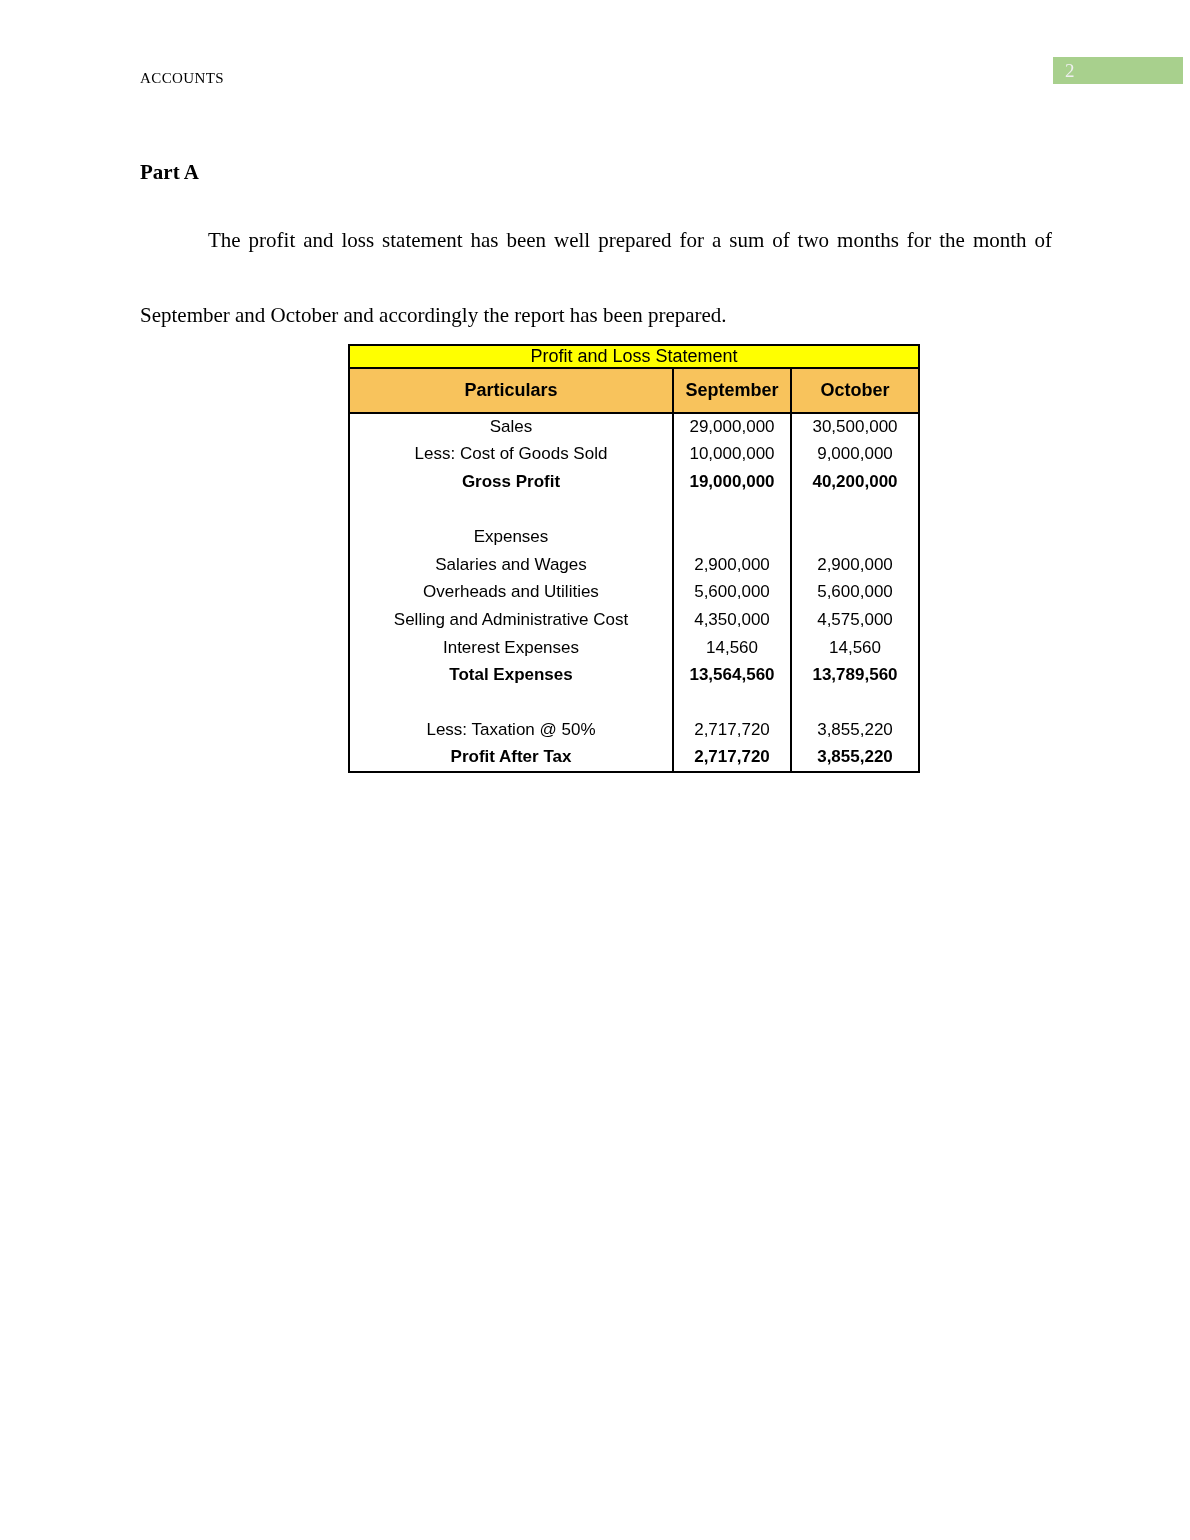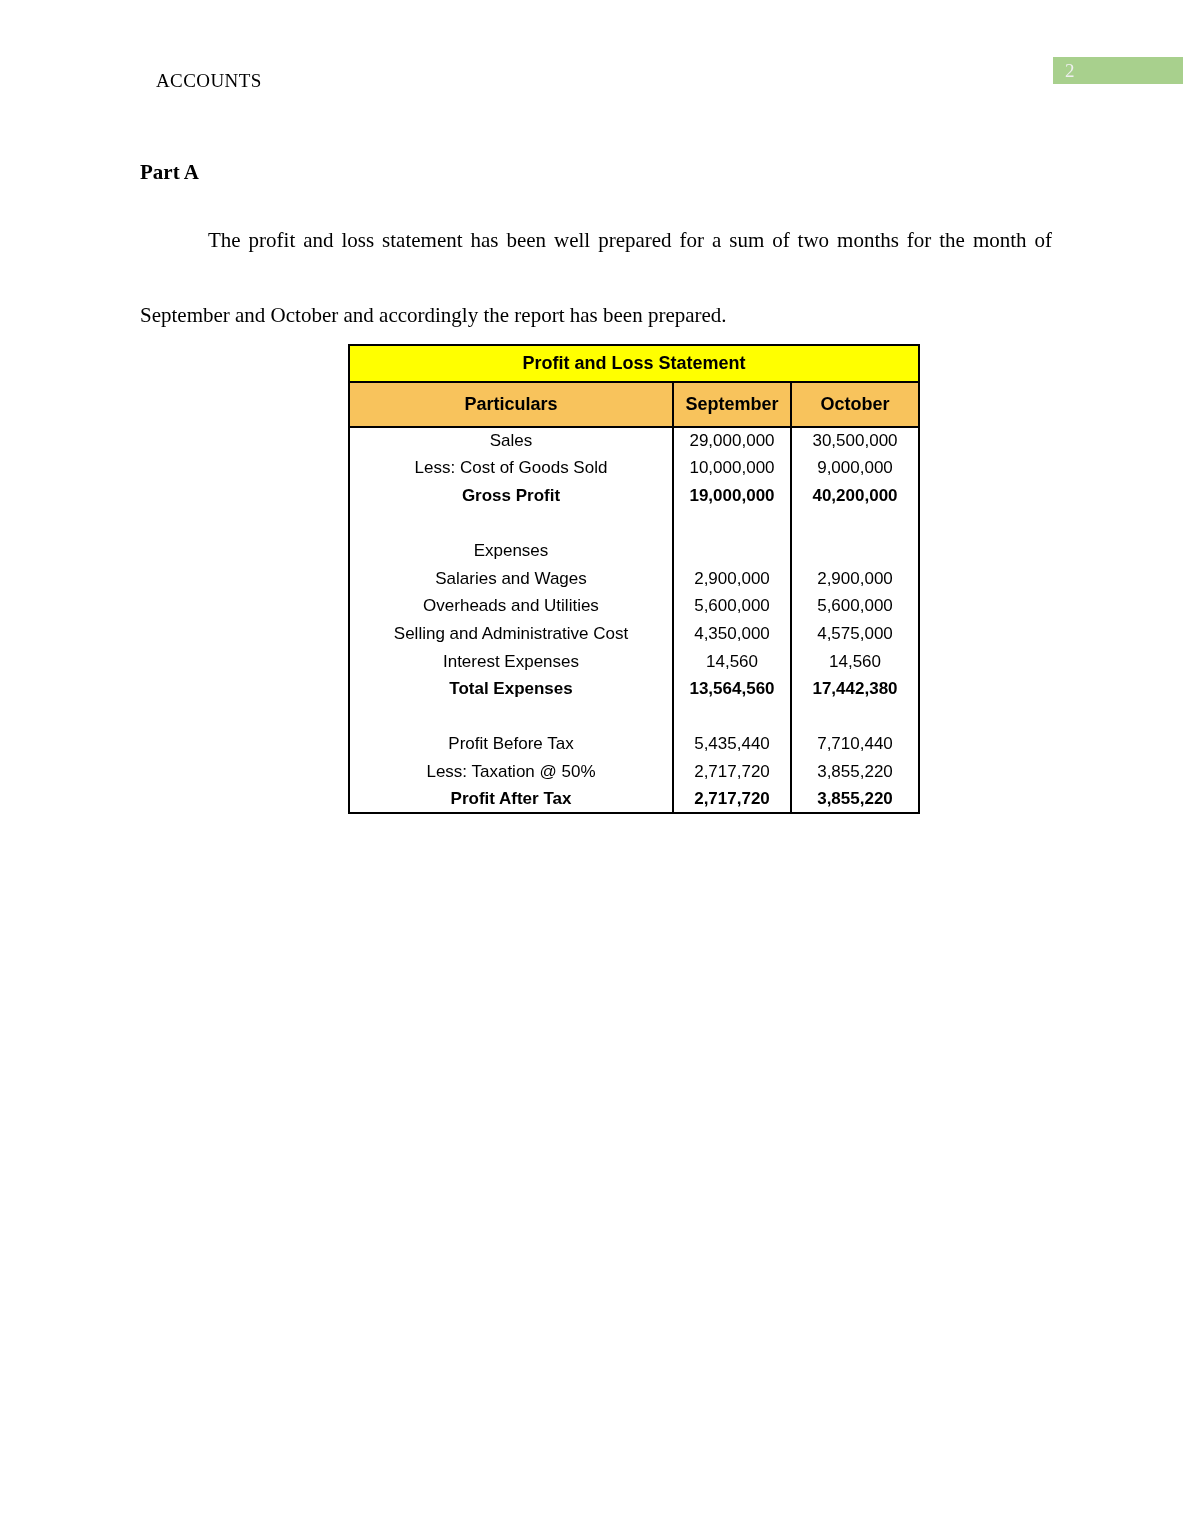--- a/index.html
+++ b/index.html
@@ -16,8 +16,8 @@
   .page-header {
     position: absolute;
     top: 70px;
-    left: 156px;
-    font-size: 19px;
+    left: 140px;
+    font-size: 15px;
     letter-spacing: 0.4px;
   }
 

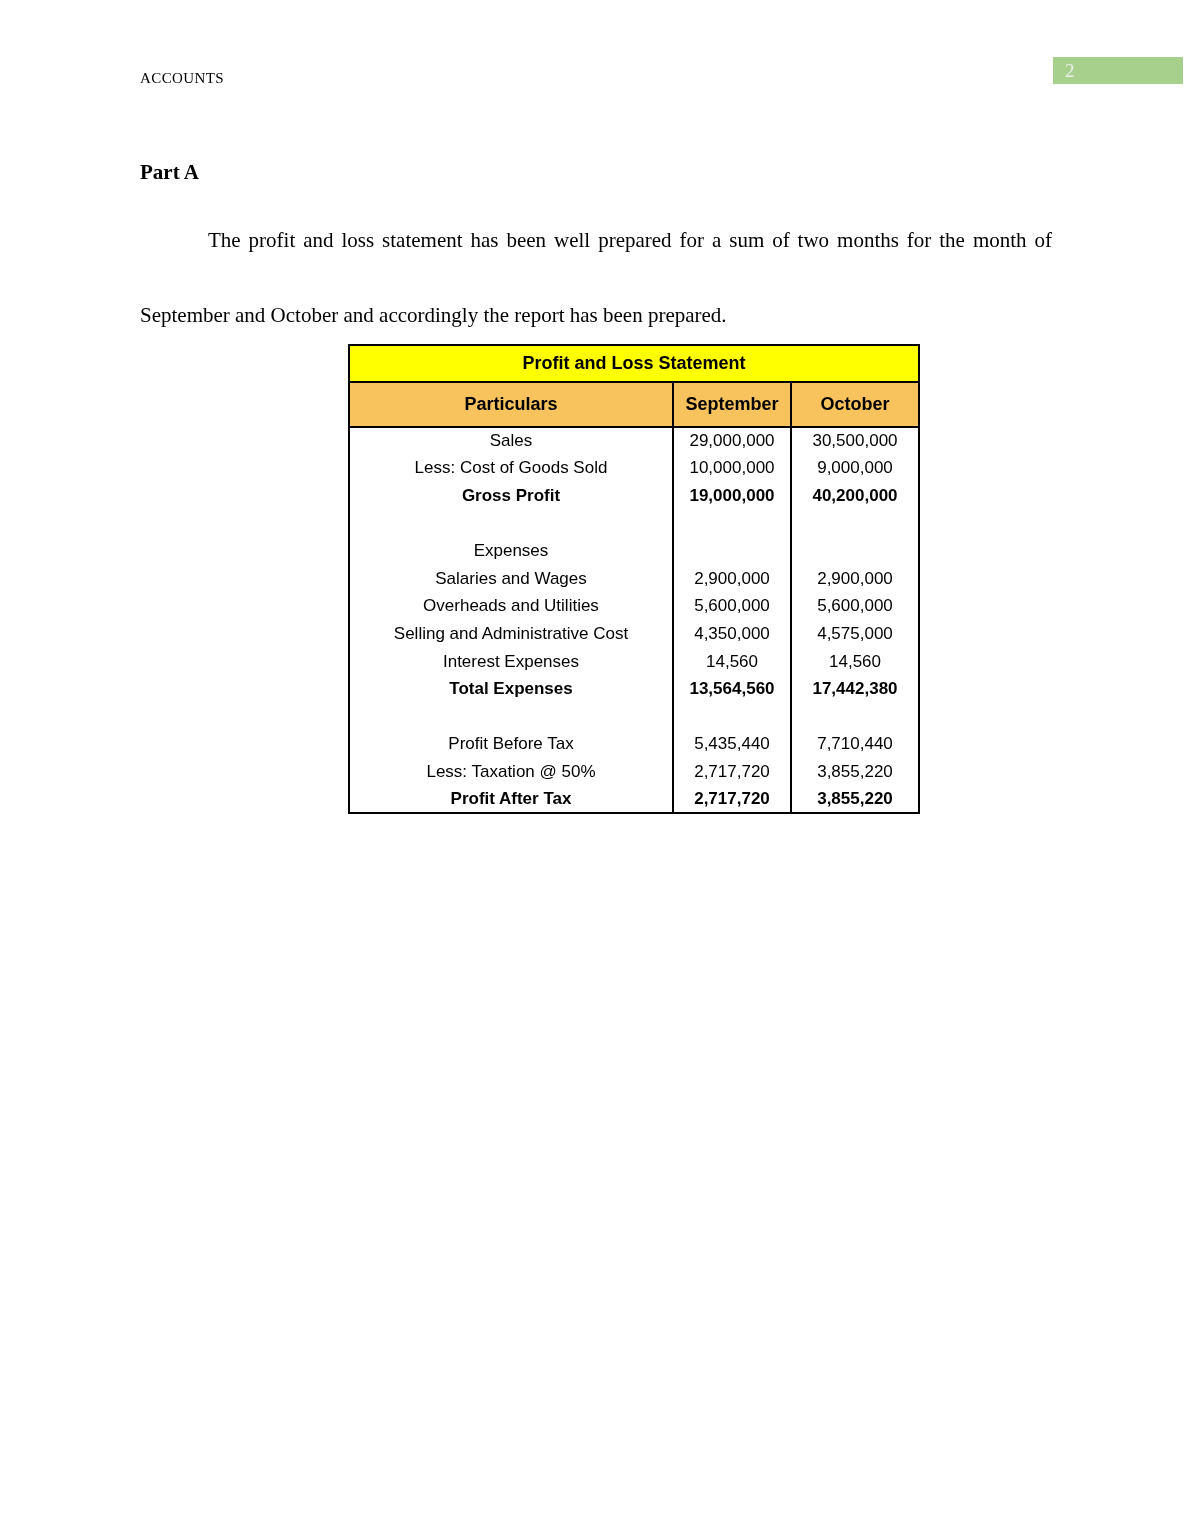--- a/index.html
+++ b/index.html
@@ -71,11 +71,11 @@
   .pl-table th.title-cell {
     background: var(--title-bg, #FFFF00);
     border: 2px solid #000000;
-    font-weight: bold;
+    font-weight: normal;
     font-size: 18px;
     height: 21px;
     text-align: center;
-    padding: 7px 4px;
+    padding: 0 4px;
   }
   .pl-table tr.cols th {
     background: var(--header-bg, #F8C35C);

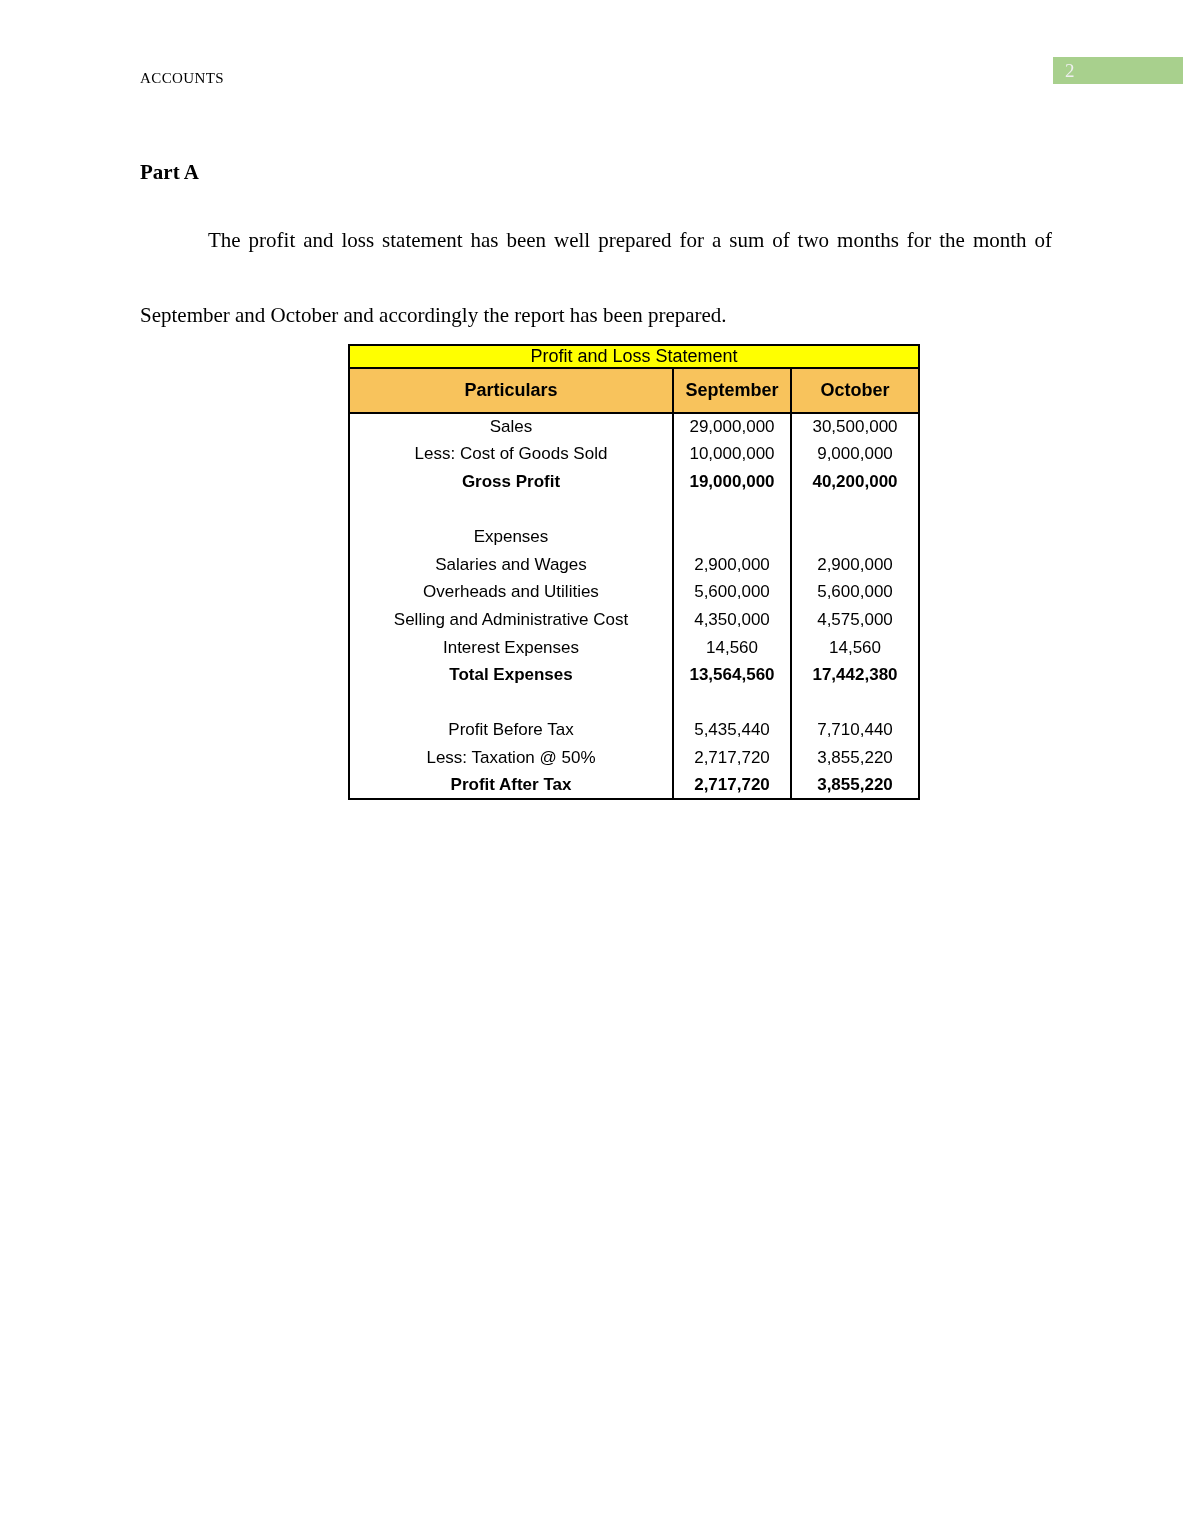--- a/index.html
+++ b/index.html
@@ -178,7 +178,7 @@
       <tr class="bold">
         <td>Total Expenses</td>
         <td>13,564,560</td>
-        <td>17,442,380</td>
+        <td>13,789,560</td>
       </tr>
       <tr>
         <td></td>

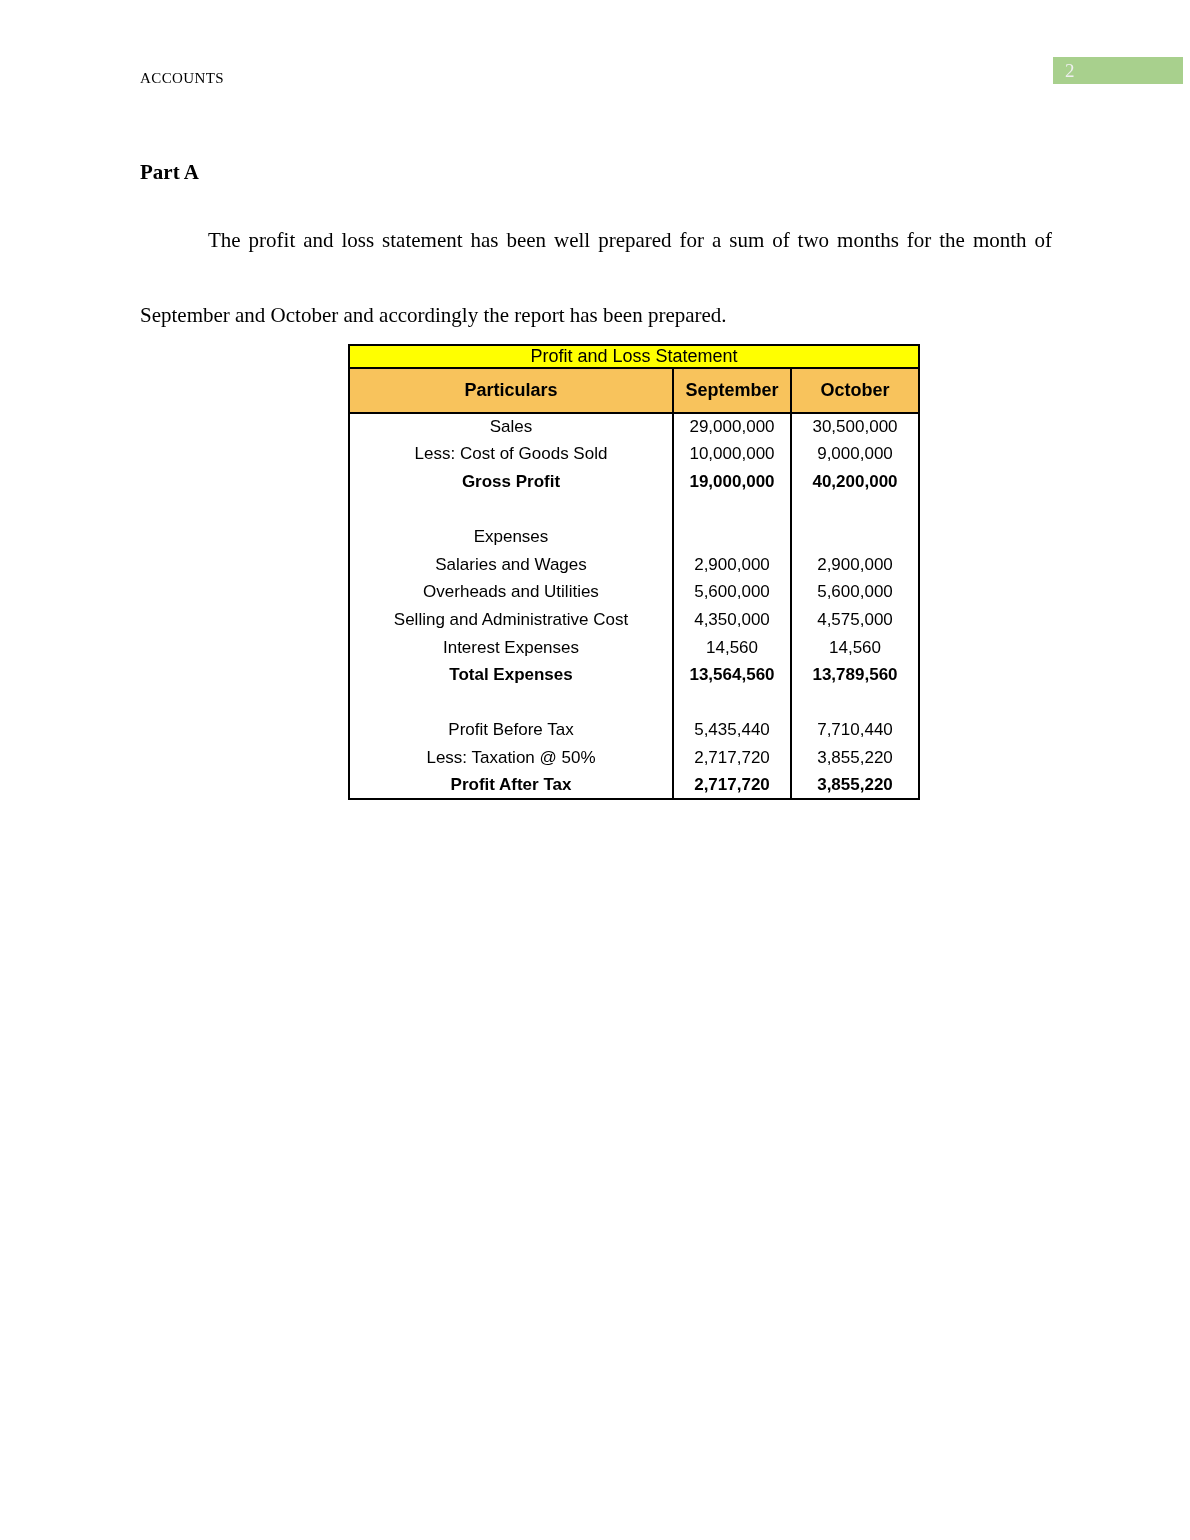--- a/index.html
+++ b/index.html
@@ -186,11 +186,6 @@
         <td></td>
       </tr>
       <tr>
-        <td>Profit Before Tax</td>
-        <td>5,435,440</td>
-        <td>7,710,440</td>
-      </tr>
-      <tr>
         <td>Less: Taxation @ 50%</td>
         <td>2,717,720</td>
         <td>3,855,220</td>

